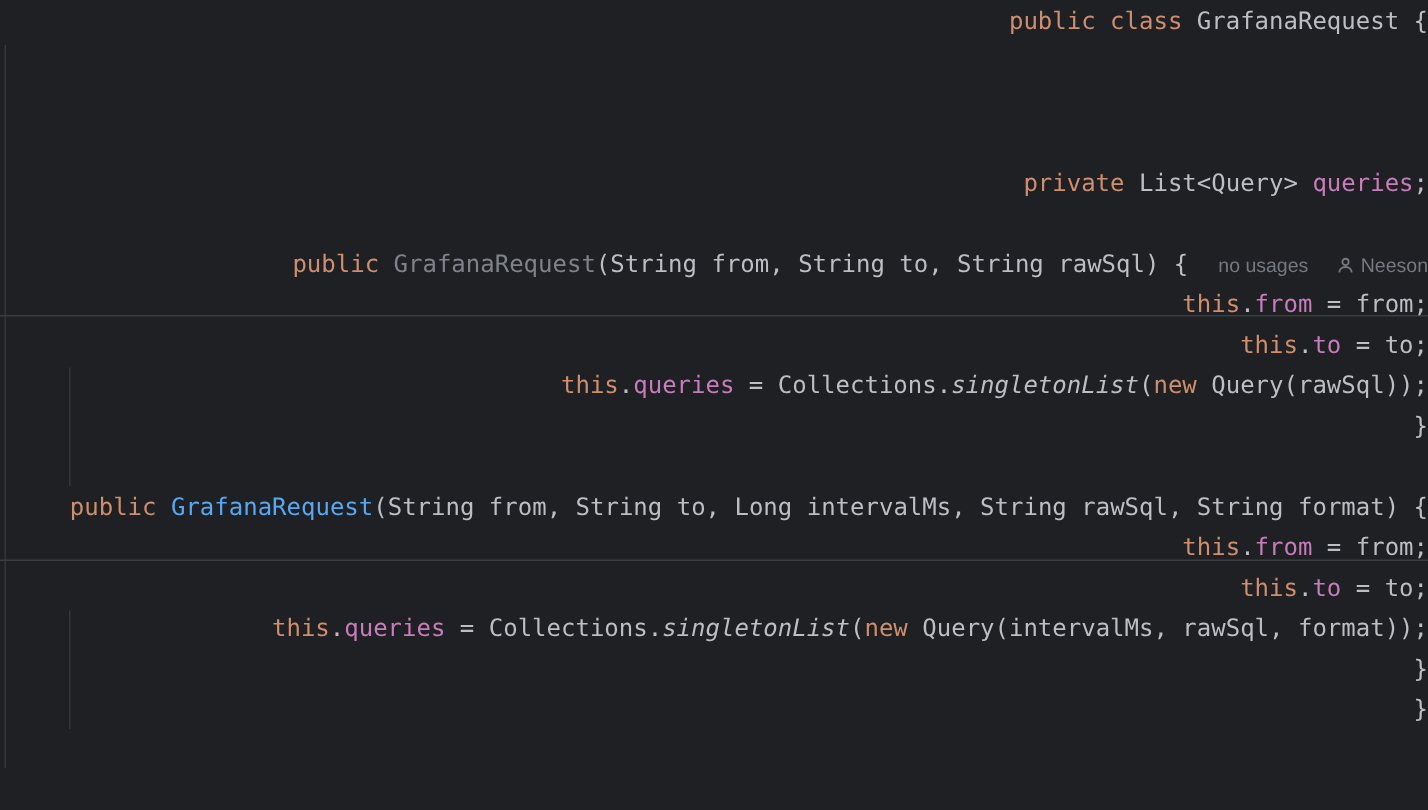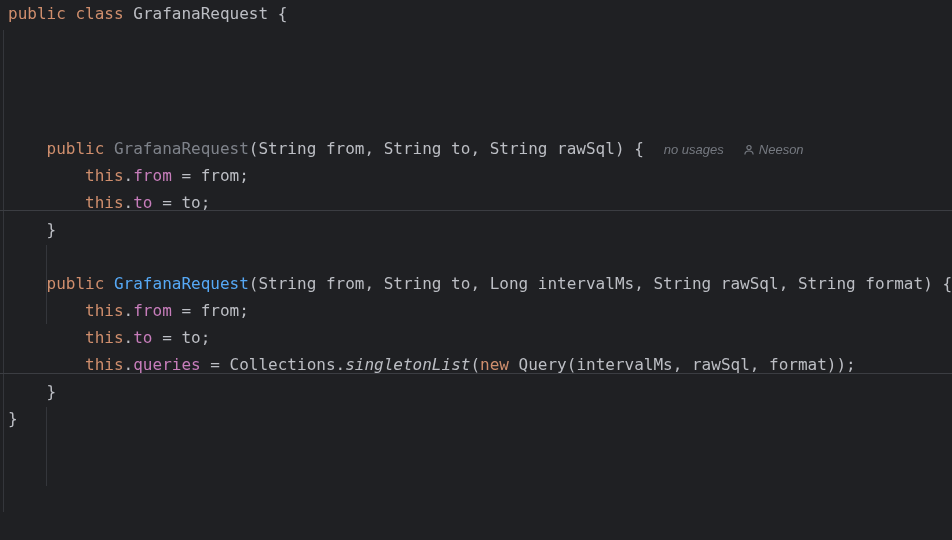--- a/index.html
+++ b/index.html
@@ -30,6 +30,7 @@
     white-space:pre;
     font-size:16px;
     color:var(--c-txt);
+    text-align:right;
   }
   .tok-kw{color:var(--c-kw);}
   .tok-txt{color:var(--c-txt);}

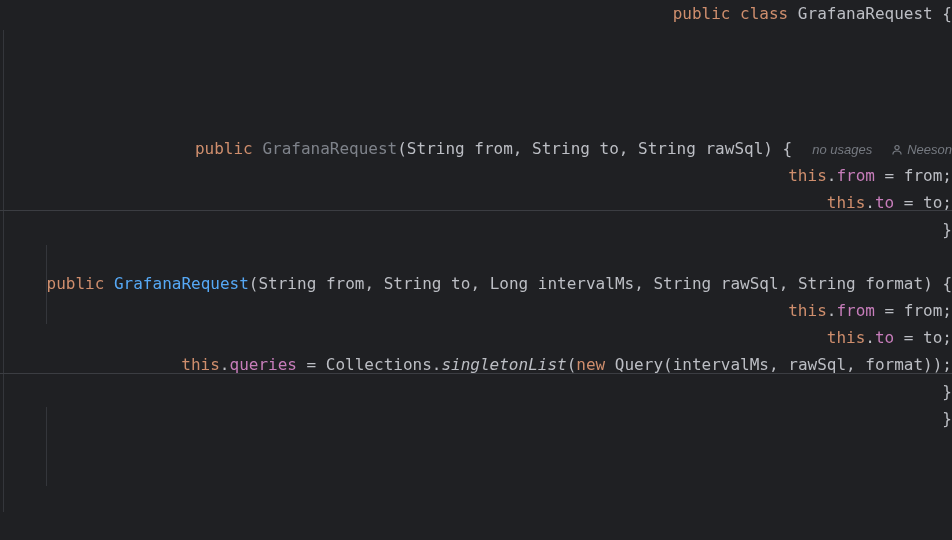--- a/index.html
+++ b/index.html
@@ -74,6 +74,7 @@
       <div class="line"></div>
       <div class="line"></div>
       <div class="line"></div>
+      <div class="line"><span class="tok tok-txt">    </span><span class="tok tok-kw">private</span><span class="tok tok-txt"> List&lt;Query&gt; </span><span class="tok tok-field">queries</span><span class="tok tok-txt">;</span></div>
       <div class="line"></div>
       <div class="line"><span class="tok tok-txt">    </span><span class="tok tok-kw">public</span><span class="tok tok-txt"> </span><span class="tok tok-unused">GrafanaRequest</span><span class="tok tok-txt">(String from, String to, String rawSql) {</span><span class="tok tok-hint">no usages</span><span class="tok tok-hint-author"><svg width="12" height="12" viewBox="0 0 12 12" fill="none" stroke="currentColor" stroke-width="1.2">
             <circle cx="6" cy="3.6" r="2.1"></circle>

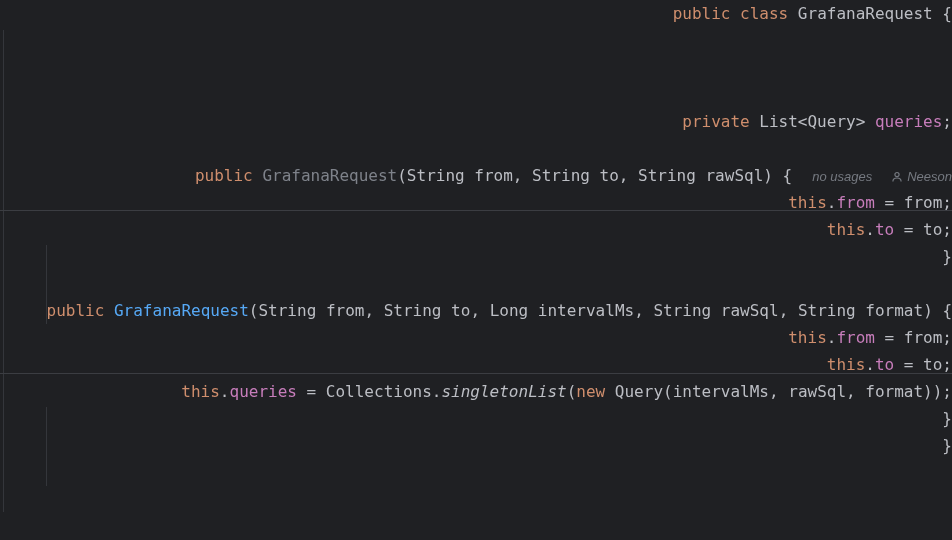--- a/index.html
+++ b/index.html
@@ -43,7 +43,6 @@
     font-size:13px;
     color:var(--c-hint);
     white-space:nowrap;
-    font-style:italic;
   }
   .tok-hint{margin-left:20px;}
   .tok-hint-author{margin-left:19px;}

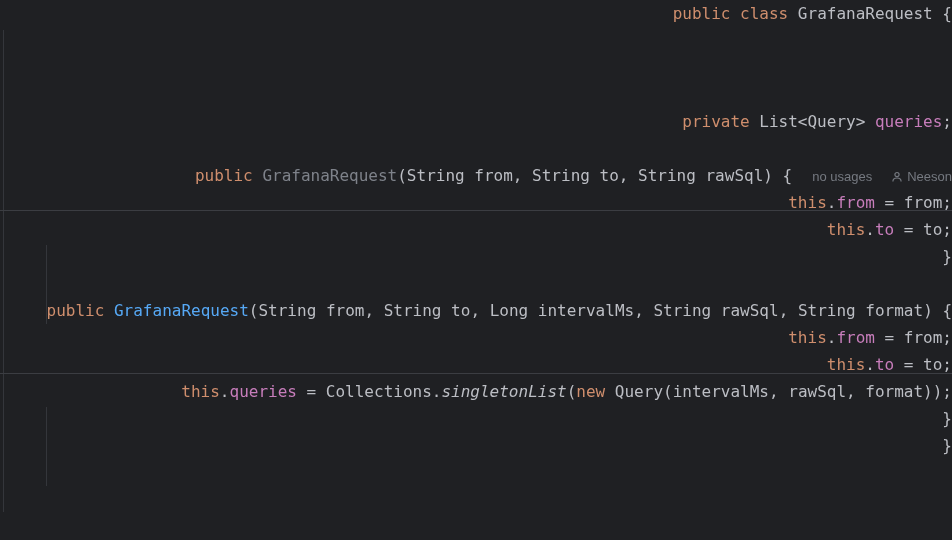--- a/index.html
+++ b/index.html
@@ -81,6 +81,7 @@
           </svg>Neeson</span></div>
       <div class="line"><span class="tok tok-txt">        </span><span class="tok tok-kw">this</span><span class="tok tok-txt">.</span><span class="tok tok-field">from</span><span class="tok tok-txt"> = from;</span></div>
       <div class="line"><span class="tok tok-txt">        </span><span class="tok tok-kw">this</span><span class="tok tok-txt">.</span><span class="tok tok-field">to</span><span class="tok tok-txt"> = to;</span></div>
+      <div class="line"><span class="tok tok-txt">        </span><span class="tok tok-kw">this</span><span class="tok tok-txt">.</span><span class="tok tok-field">queries</span><span class="tok tok-txt"> = Collections.</span><span class="tok tok-static">singletonList</span><span class="tok tok-txt">(</span><span class="tok tok-kw">new</span><span class="tok tok-txt"> Query(rawSql));</span></div>
       <div class="line"><span class="tok tok-txt">    }</span></div>
       <div class="line"></div>
       <div class="line"><span class="tok tok-txt">    </span><span class="tok tok-kw">public</span><span class="tok tok-txt"> </span><span class="tok tok-mdecl">GrafanaRequest</span><span class="tok tok-txt">(String from, String to, Long intervalMs, String rawSql, String format) {</span></div>

